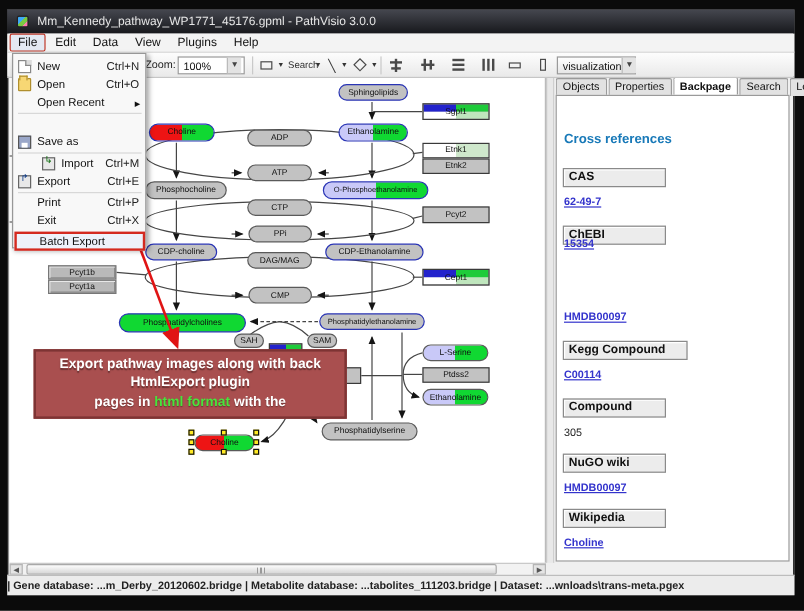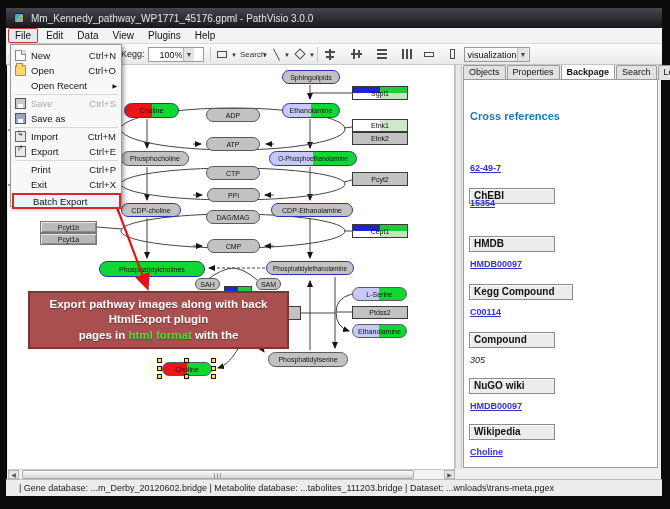--- a/index.html
+++ b/index.html
@@ -109,7 +109,7 @@
 </div>
 
 <div class="abs" id="toolbar">
-  <span class="abs tb-label" style="left:115px;top:5px;">Kegg:</span>
+  <span class="abs tb-label" style="left:115px;top:5px;">Zoom:</span>
   <div class="abs combo" style="left:142px;top:3px;width:56px;height:15px;">
     <span>100%</span>
       <span class="caret">▼</span>

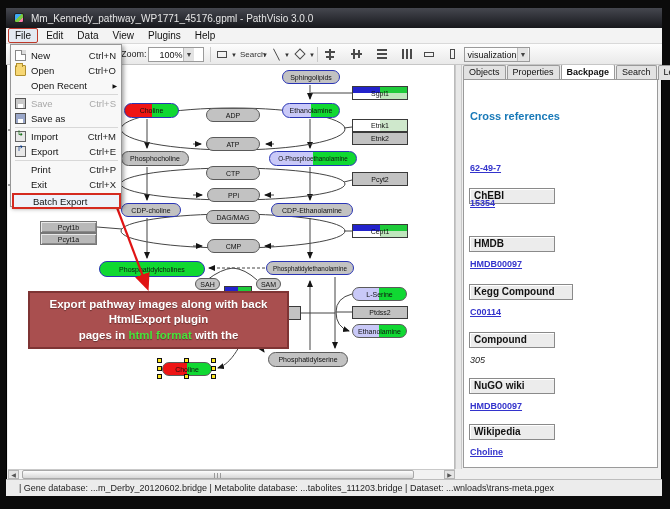--- a/index.html
+++ b/index.html
@@ -17,7 +17,7 @@
   .menu-item.open { background:#e4e9f2; border:1px solid #c03a2b; border-radius:2px; }
   #toolbar { left:6px; top:44px; width:656px; height:21px; background:linear-gradient(#fdfdfd,#e9e9e9); border-bottom:1px solid #c6c6c6; z-index:4; }
   .tb-label { font-size:9px; color:#222; }
-  .combo { background:#fff; border:1px solid #9a9a9a; font-size:9px; display:flex; align-items:center; justify-content:center; padding:0 2px 0 4px; color:#111; }
+  .combo { background:#fff; border:1px solid #9a9a9a; font-size:9px; display:flex; align-items:center; justify-content:space-between; padding:0 2px 0 4px; color:#111; }
   .combo .caret { font-size:7px; color:#444; background:#e3e3e3; border-left:1px solid #bbb; padding:0 2px; height:100%; display:flex; align-items:center; }
   .tbtn { border:1px solid transparent; display:flex; align-items:center; justify-content:center; color:#333; }
   .caret-mini { font-size:6px; color:#333; }

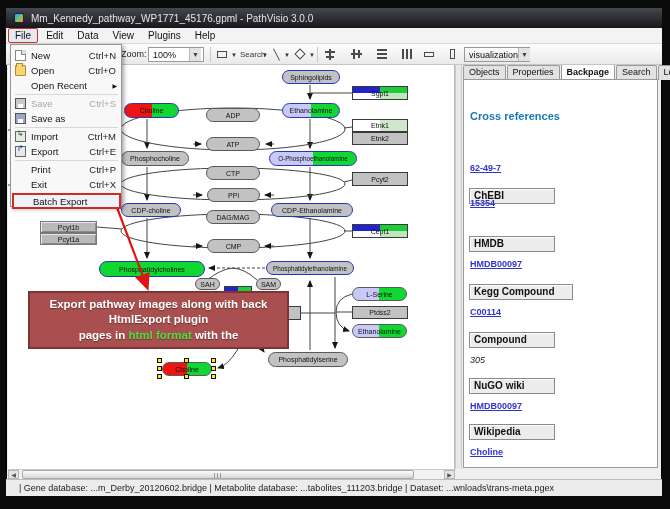--- a/index.html
+++ b/index.html
@@ -326,11 +326,6 @@
     <span class="mi-arrow">▶</span>
   </div>
   <div class="msep" style="top:49px;"></div>
-  <div class="mi disabled" style="top:51px;">
-    <span class="mi-ic ic-floppy gray"></span>
-    <span class="mi-label">Save</span>
-    <span class="mi-sc">Ctrl+S</span>
-  </div>
   <div class="mi" style="top:66px;">
     <span class="mi-ic ic-floppy"></span>
     <span class="mi-label">Save as</span>

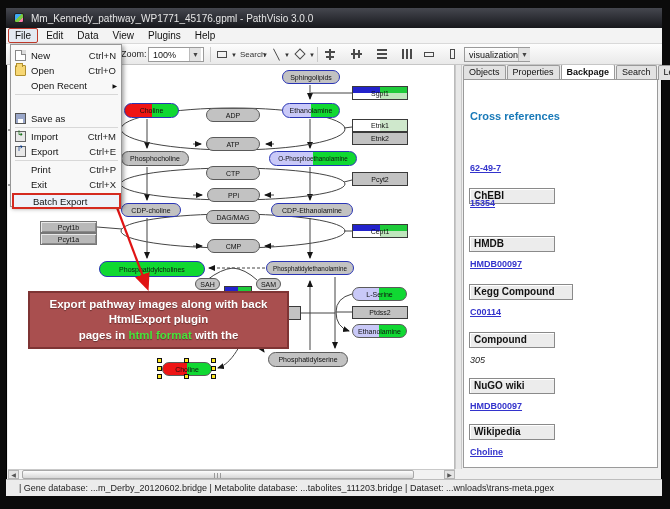--- a/index.html
+++ b/index.html
@@ -332,7 +332,7 @@
     <span class="mi-sc"></span>
   </div>
   <div class="msep" style="top:82px;"></div>
-  <div class="mi" style="top:84px;">
+  <div class="mi" style="top:84px;padding-left:20px;">
     <span class="mi-ic ic-import"></span>
     <span class="mi-label">Import</span>
     <span class="mi-sc">Ctrl+M</span>

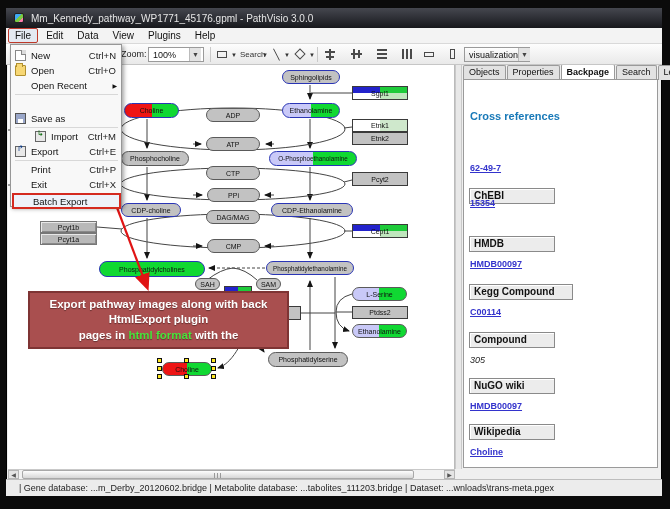--- a/index.html
+++ b/index.html
@@ -277,6 +277,7 @@
   </div>
   <div id="panel-content">
     <div id="xref-heading">Cross references</div>
+    <div class="xref-box" style="top:60px;">CAS</div>
     <div class="xref-val" style="top:83px;">62-49-7</div>
     <div class="xref-box" style="top:108px;">ChEBI</div>
     <div class="xref-val" style="top:118px;">15354</div>

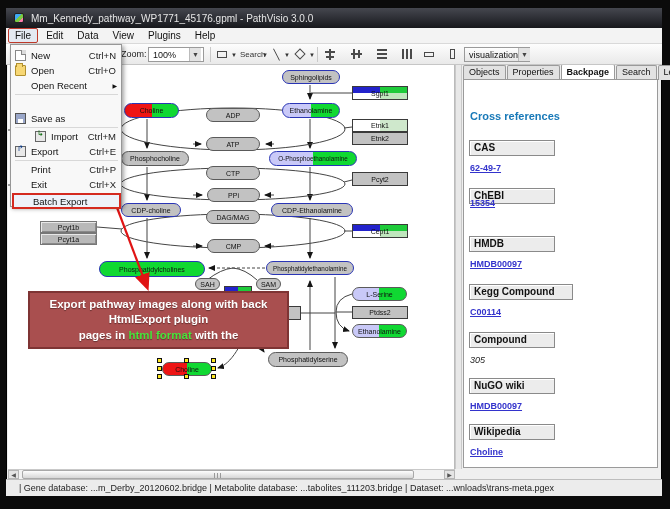--- a/index.html
+++ b/index.html
@@ -281,7 +281,6 @@
     <div class="xref-val" style="top:83px;">62-49-7</div>
     <div class="xref-box" style="top:108px;">ChEBI</div>
     <div class="xref-val" style="top:118px;">15354</div>
-    <div class="xref-box" style="top:156px;">HMDB</div>
     <div class="xref-val" style="top:179px;">HMDB00097</div>
     <div class="xref-box wide" style="top:204px;">Kegg Compound</div>
     <div class="xref-val" style="top:227px;text-align:center;">C00114</div>

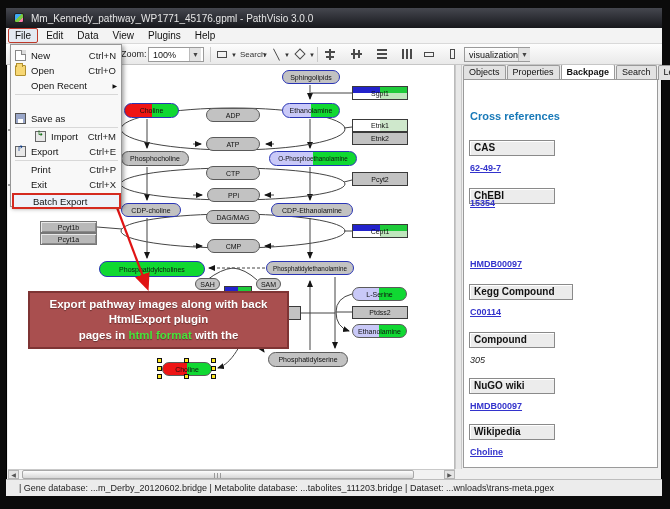--- a/index.html
+++ b/index.html
@@ -38,7 +38,7 @@
   .xref-box { position:absolute; left:5px; width:86px; height:16px; background:#ececec; border:1px solid #8a8a8a; box-shadow:inset 1px 1px 0 #fff; font-size:10px; font-weight:bold; color:#111; padding:1px 0 0 4px; }
   .xref-box.wide { width:104px; }
   .xref-val { position:absolute; left:6px; font-size:9px; color:#3333cc; font-weight:bold; text-decoration:underline; }
-  .xref-val.plain { color:#222; font-weight:normal; text-decoration:none;font-style:italic; }
+  .xref-val.plain { color:#222; font-weight:normal; text-decoration:none; }
 
   
   .node { position:absolute; display:flex; align-items:center; justify-content:center; font-size:7px; color:#101010; white-space:nowrap; overflow:hidden; z-index:10; }

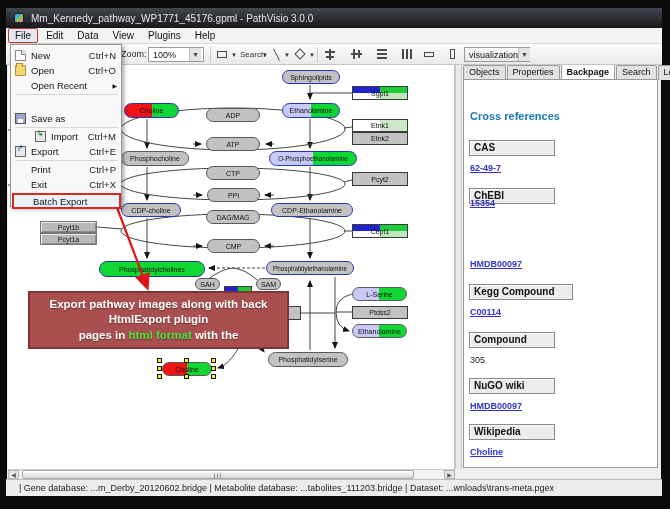--- a/index.html
+++ b/index.html
@@ -87,7 +87,7 @@
   #sb-thumb { position:absolute; left:14px; top:0; width:392px; height:9px; background:linear-gradient(#fdfdfd,#d6d6d6); border:1px solid #a8a8a8; border-radius:2px; }
   #sb-grip { position:absolute; left:50%; top:2px; width:8px; height:5px; margin-left:-4px; background:repeating-linear-gradient(90deg,#999 0 1px,transparent 1px 3px); }
   #statusbar { left:6px; top:479px; width:656px; height:17px; background:#ececec; border-top:1px solid #bdbdbd; display:flex; align-items:center; z-index:5; }
-  #status-text { font-size:9px; color:#222; padding-left:13px; white-space:nowrap; }
+  #status-text { font-size:9px; color:#222; padding-left:0; white-space:nowrap;font-weight:bold; }
 </style>
 </head>
 <body>

